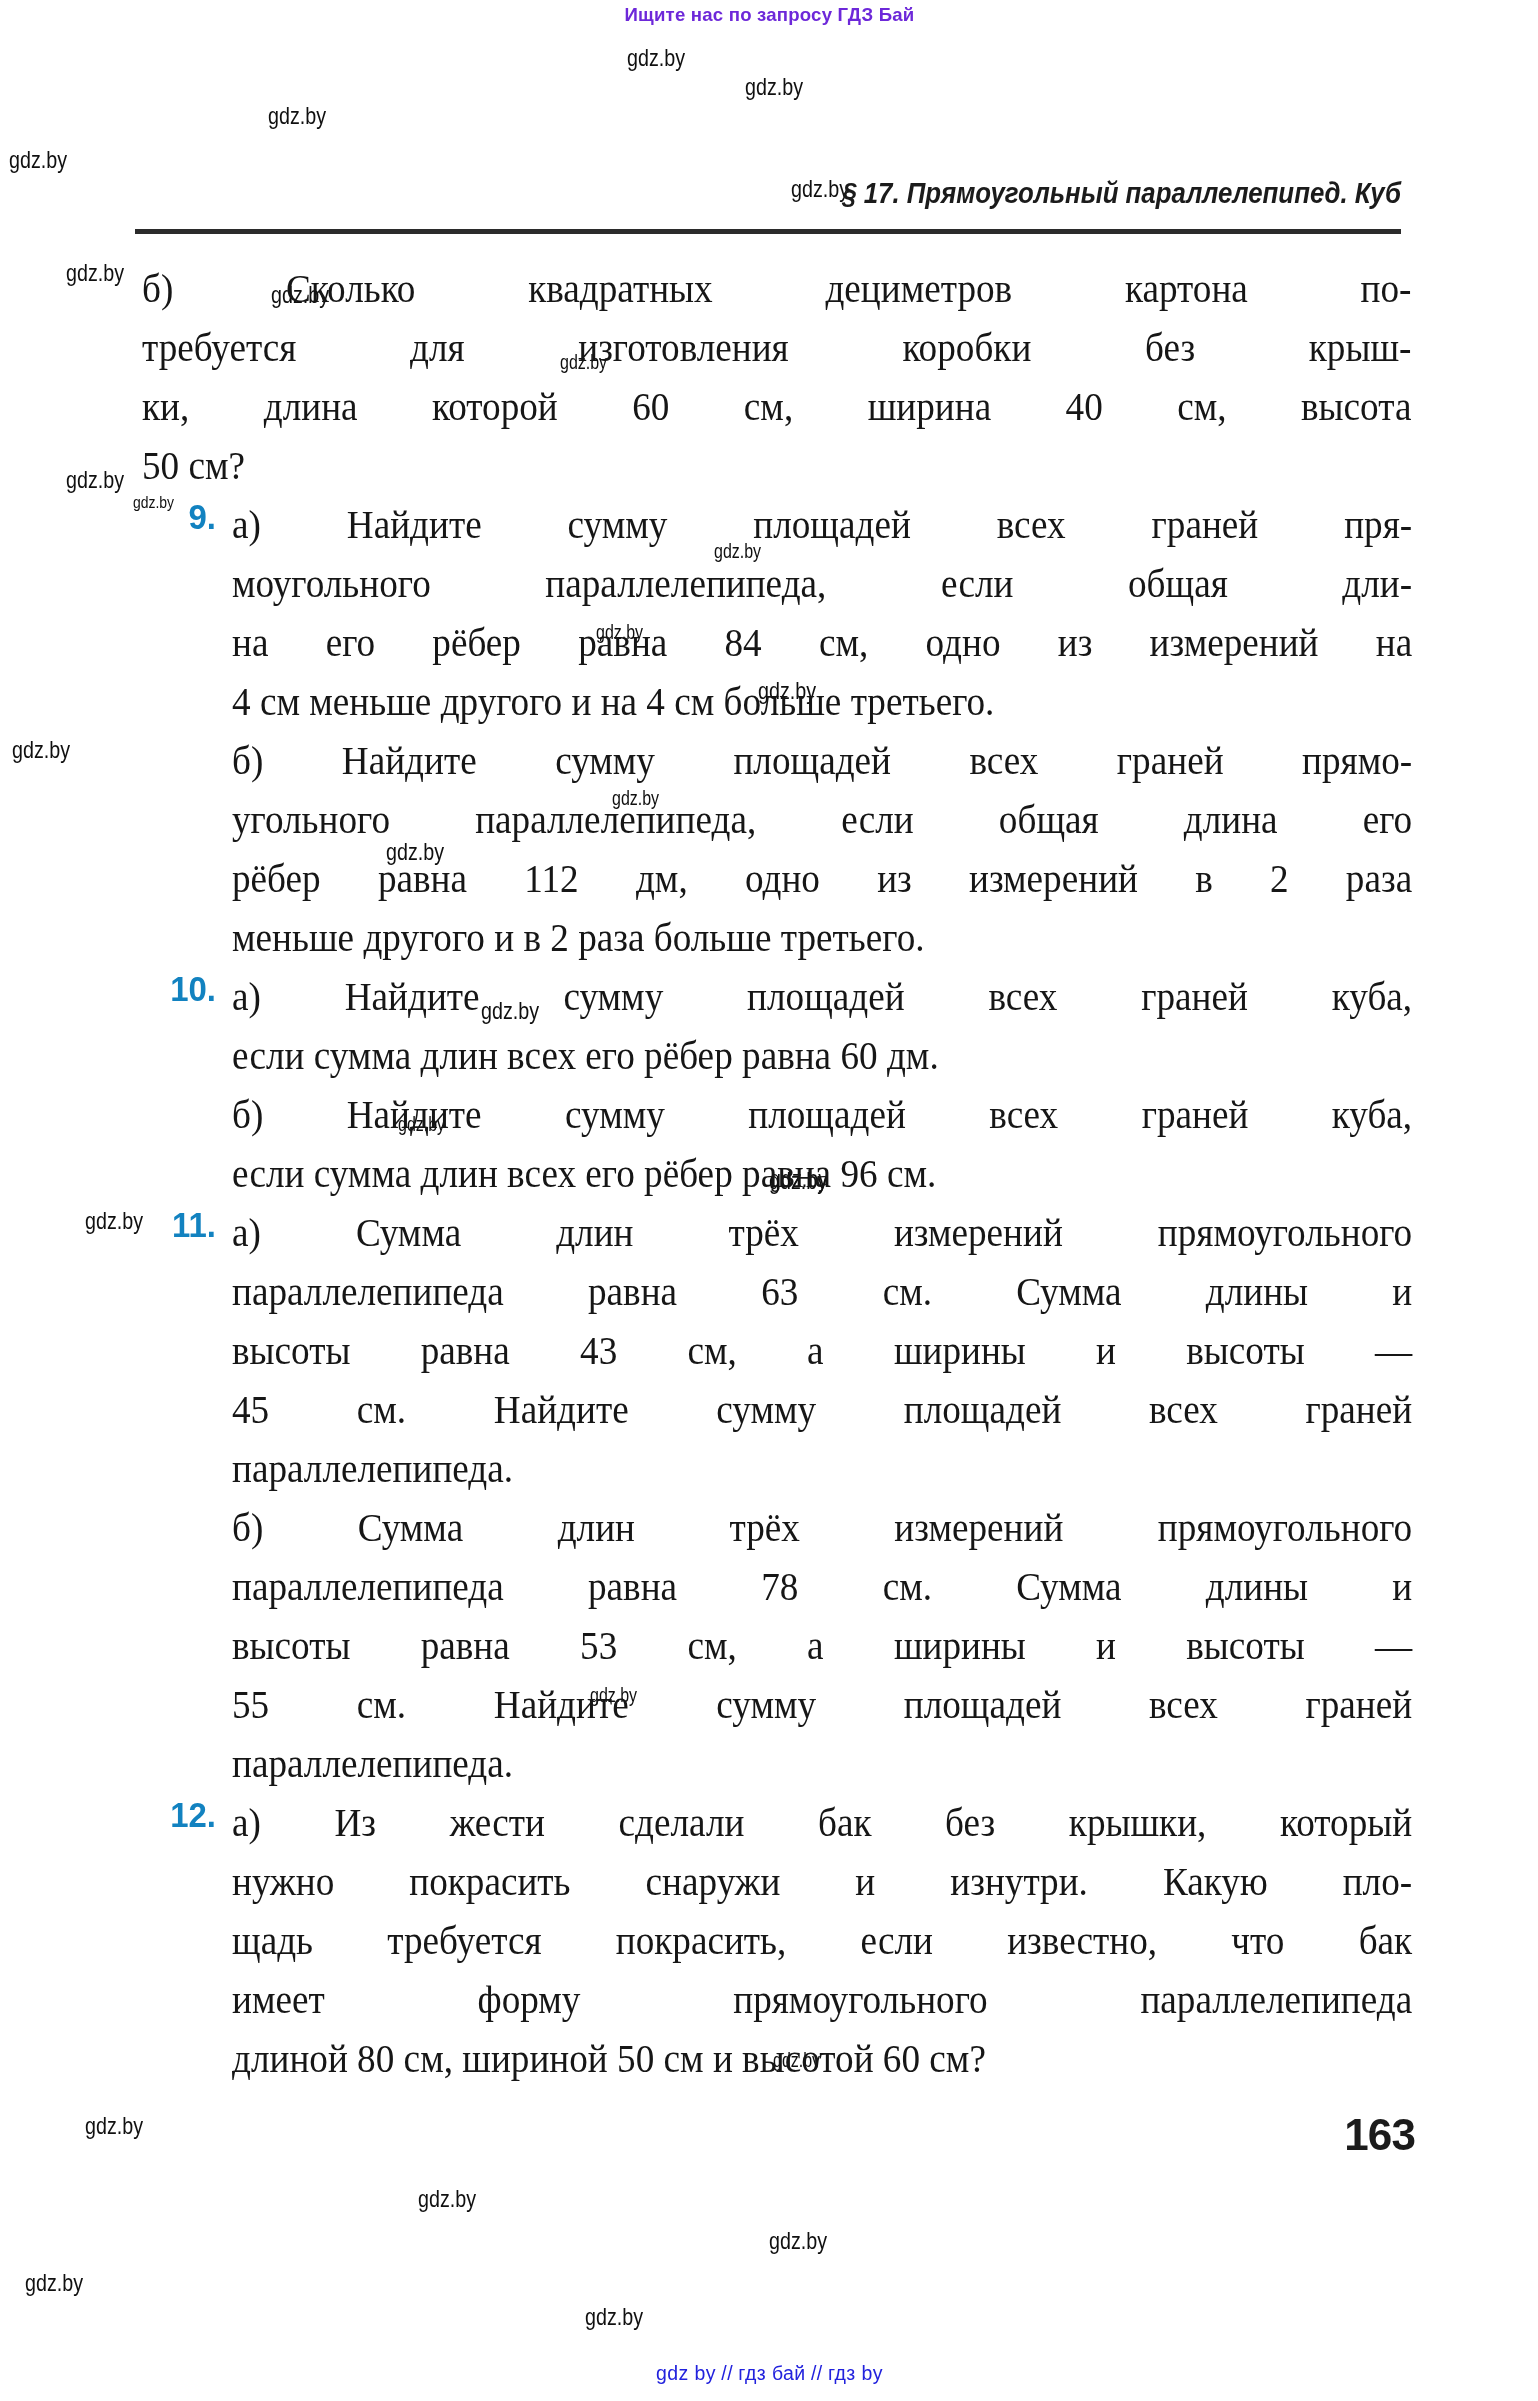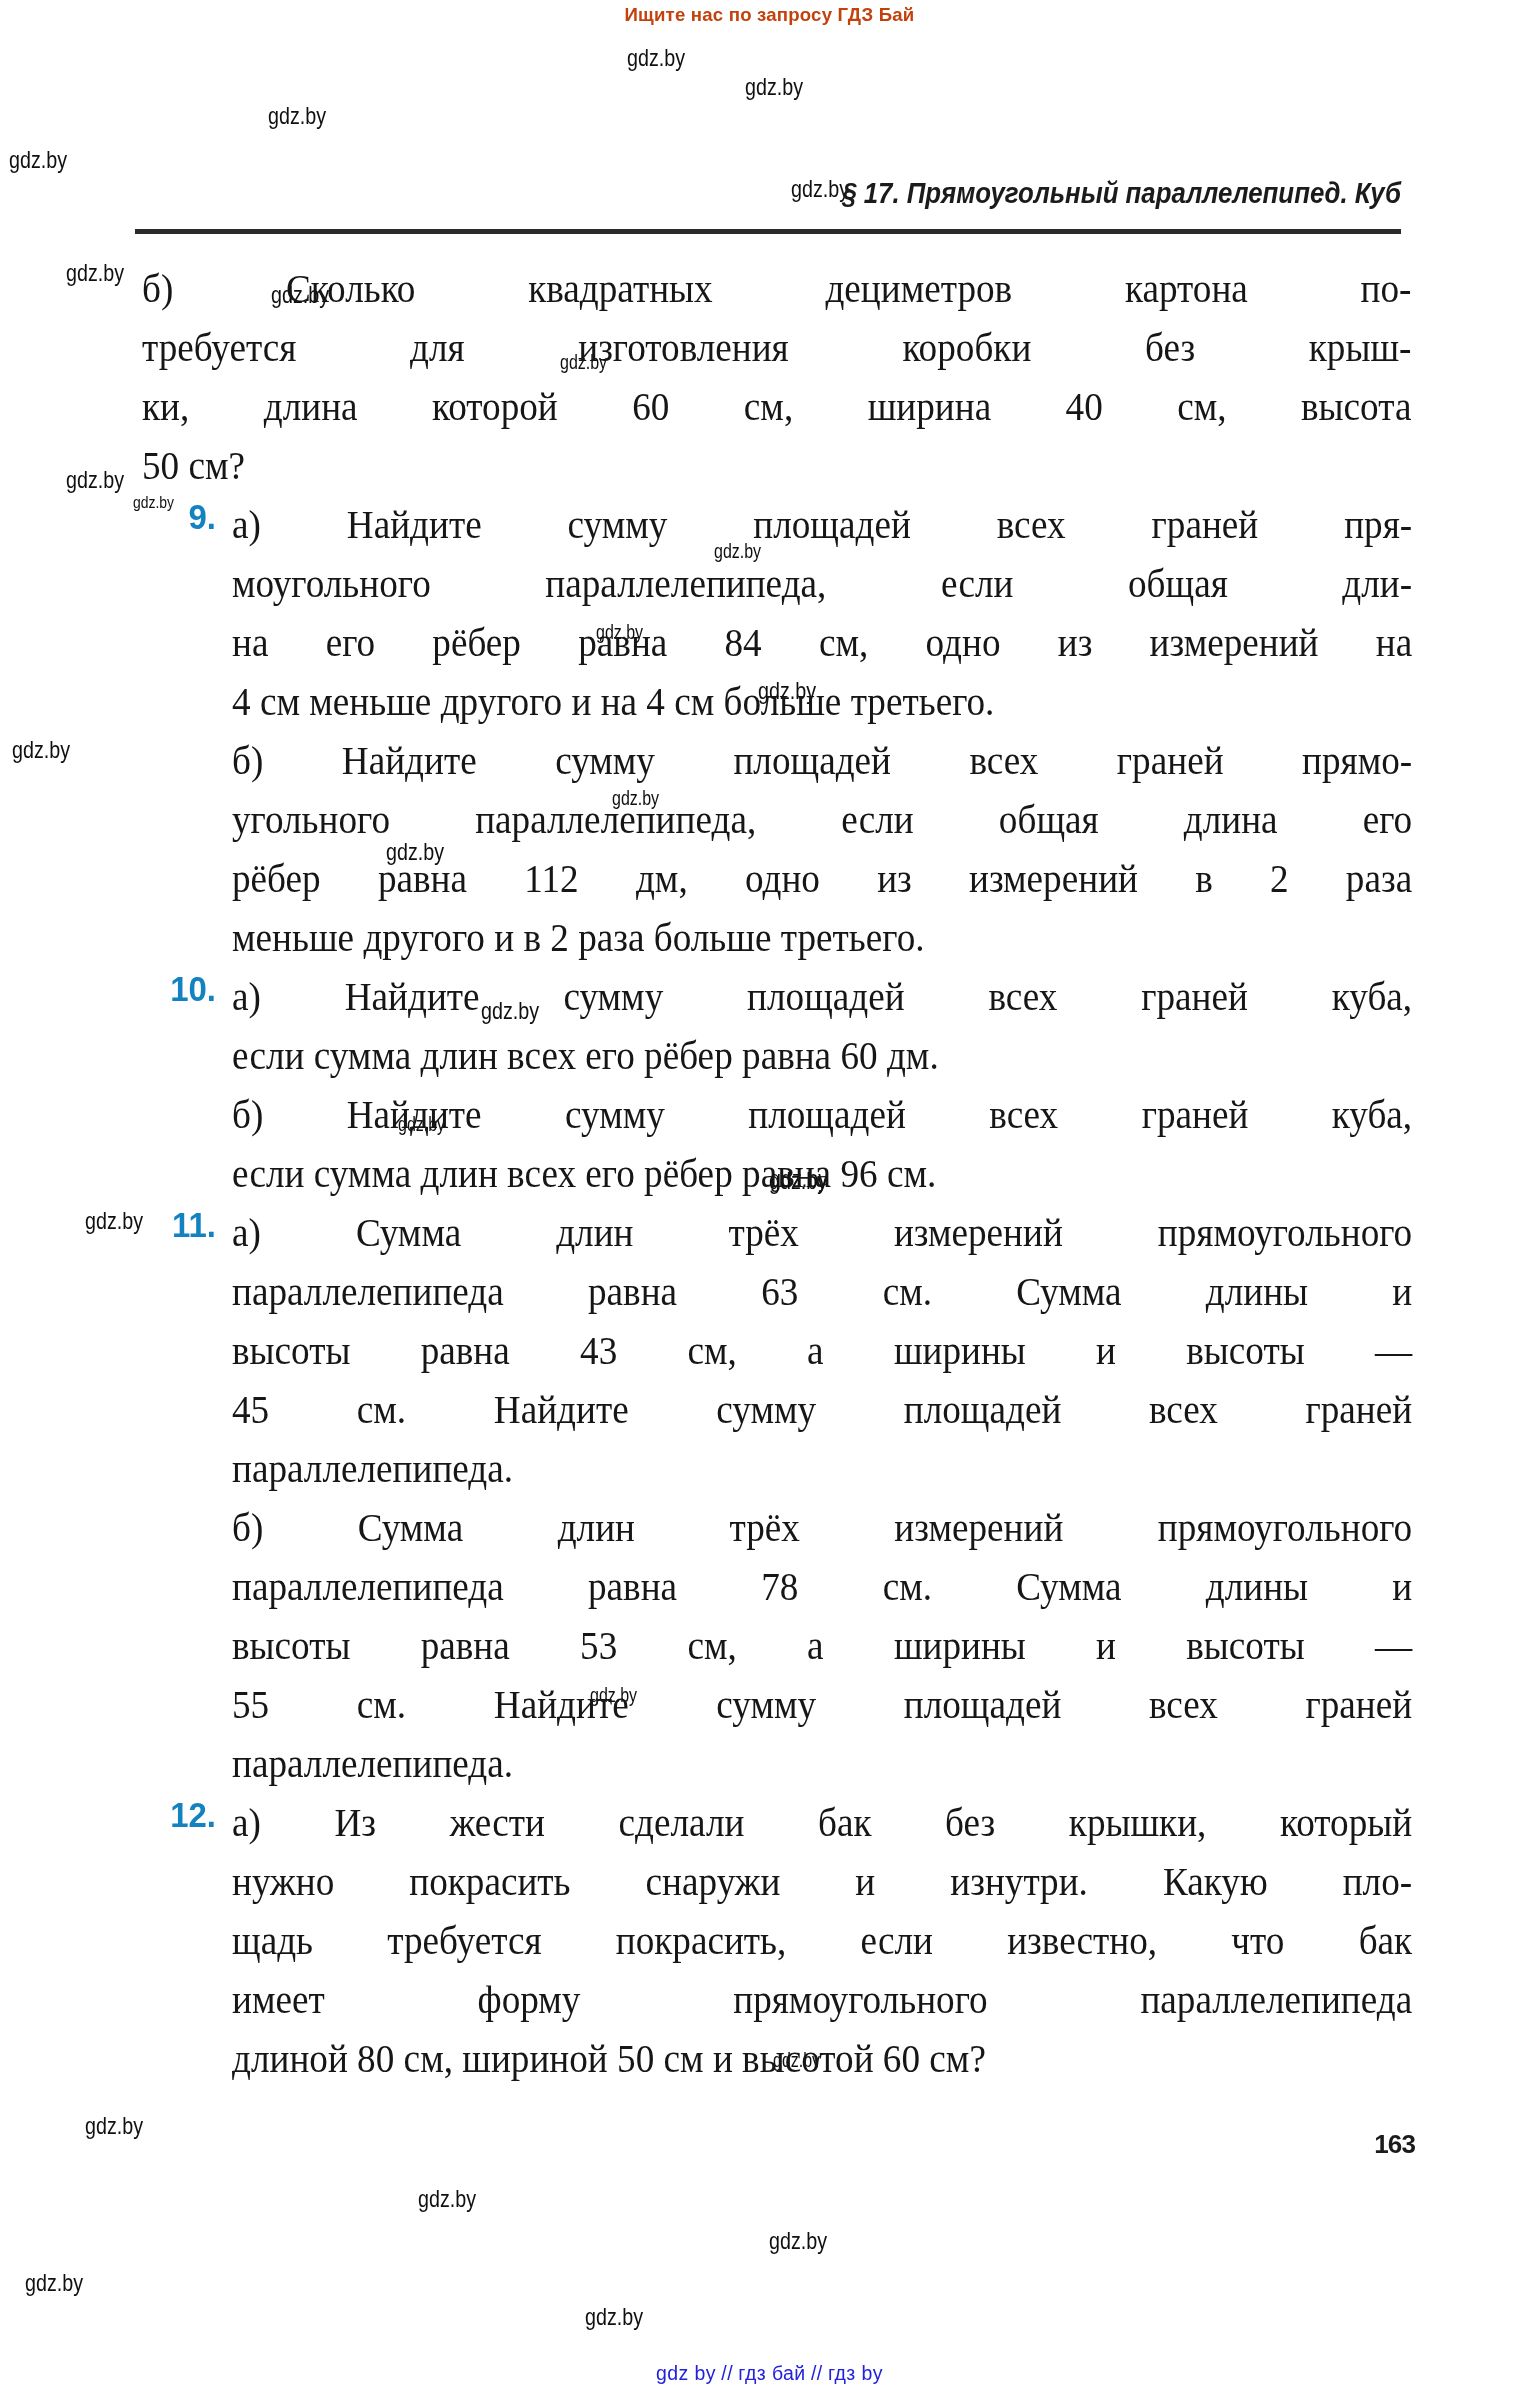--- a/index.html
+++ b/index.html
@@ -16,7 +16,7 @@
   .promo{
     position:absolute;top:3.5px;left:0;width:1539px;
     text-align:center;
-    color:#c2410c;
+    color:#6d28d9;
     font-family:"Liberation Sans", sans-serif;
     font-size:18.6px;
     font-weight:600;

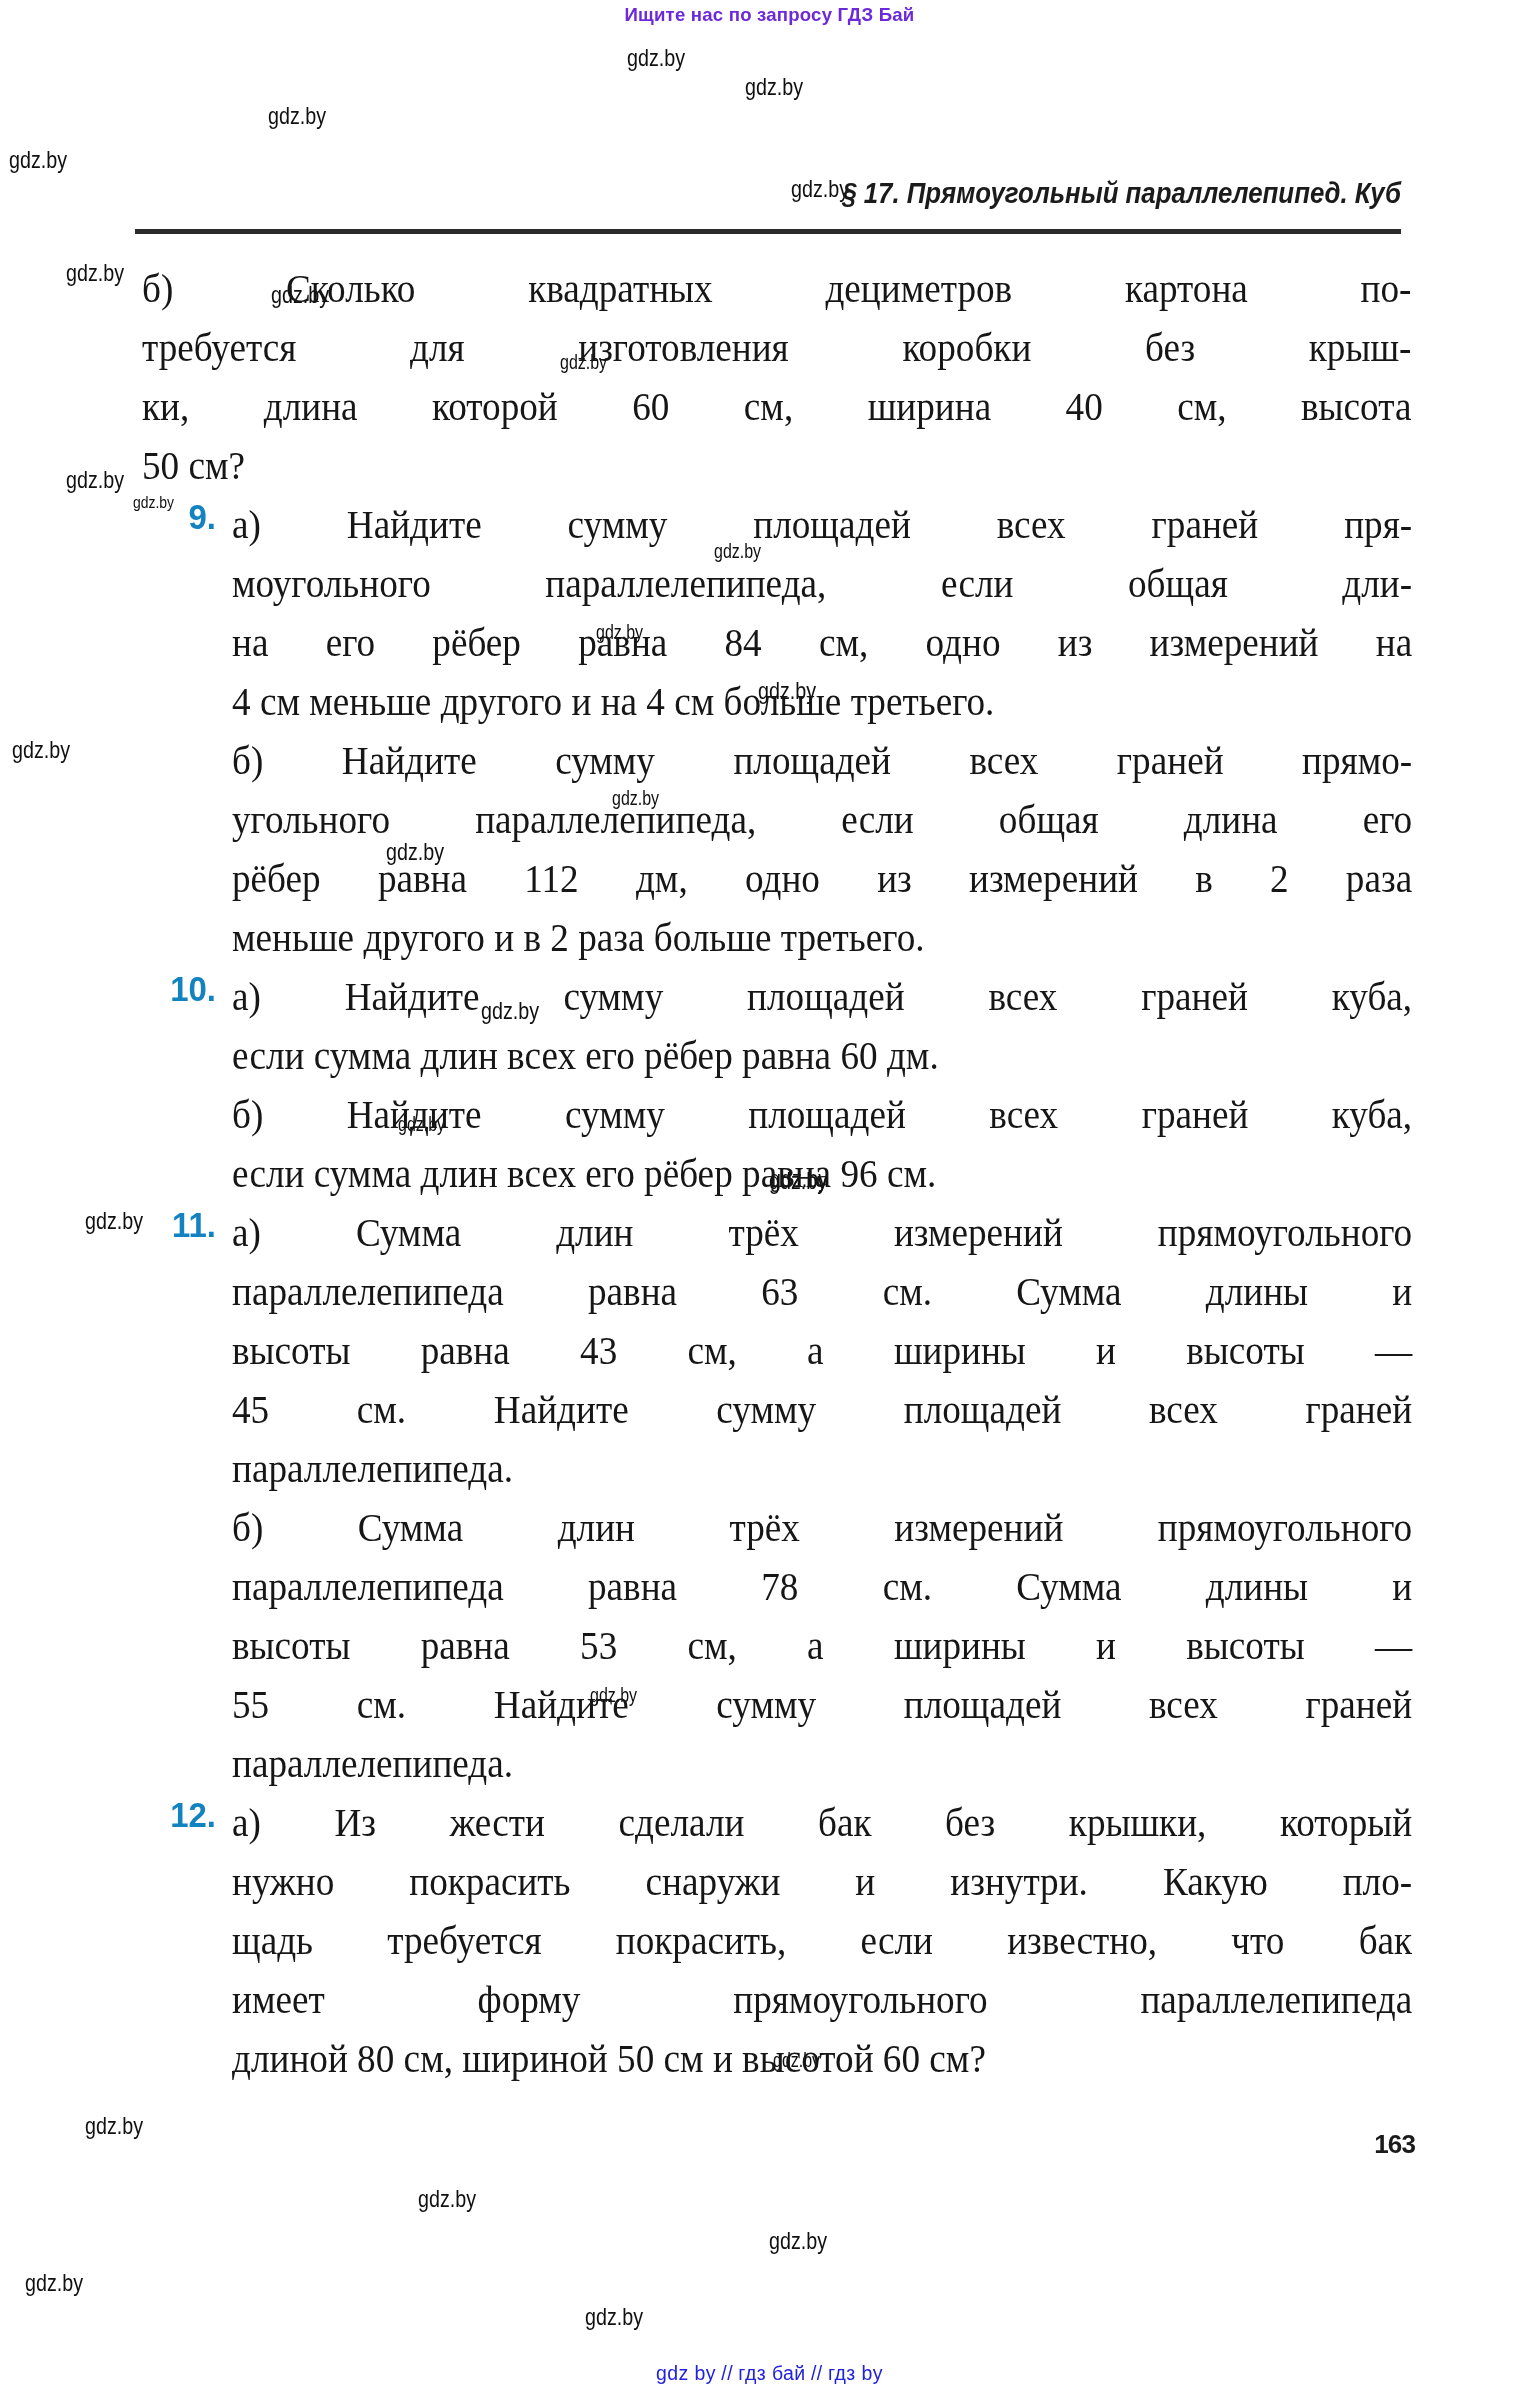--- a/index.html
+++ b/index.html
@@ -114,7 +114,7 @@
     right:124px;bottom:241px;
     font-family:"Liberation Sans", sans-serif;
     font-weight:bold;
-    font-size:26px;
+    font-size:44px;
     color:#1b1b1b;
     letter-spacing:-0.9px;
   }

